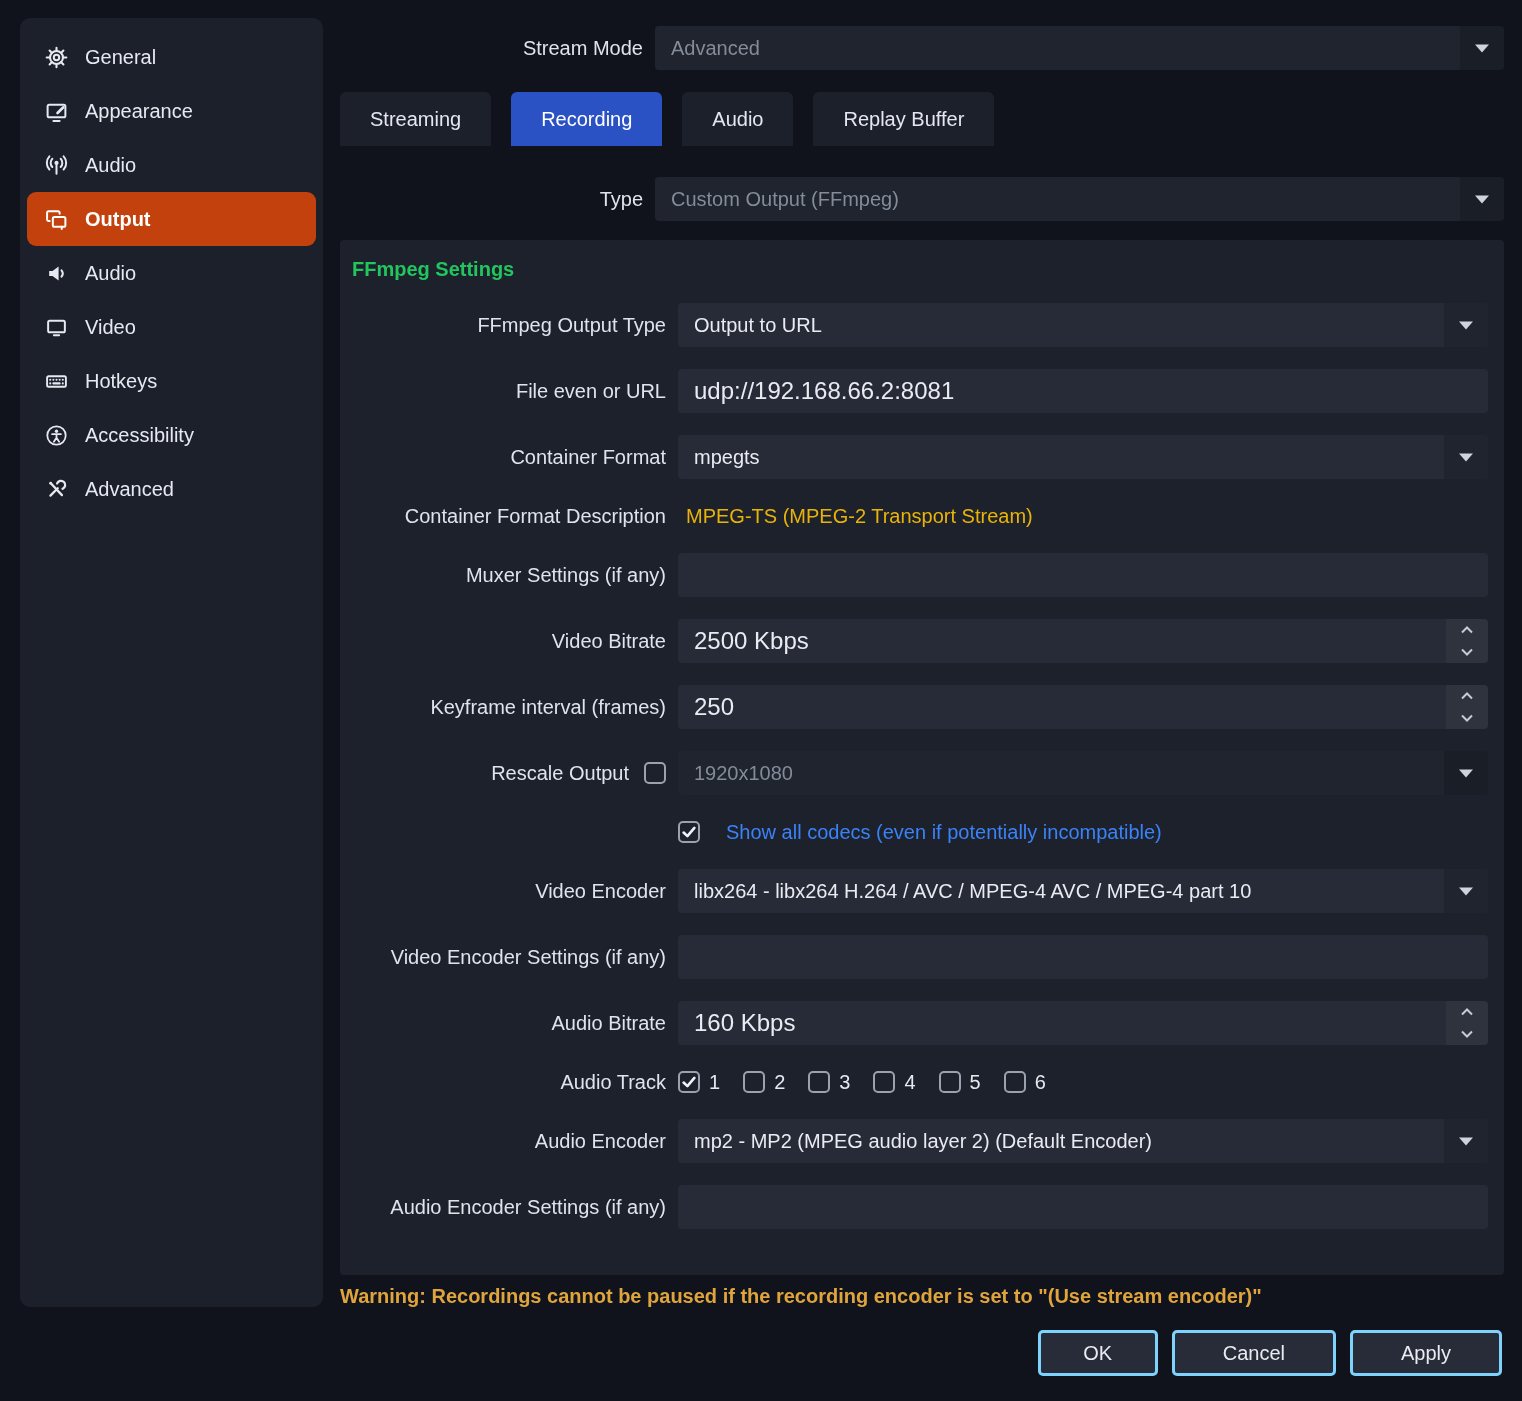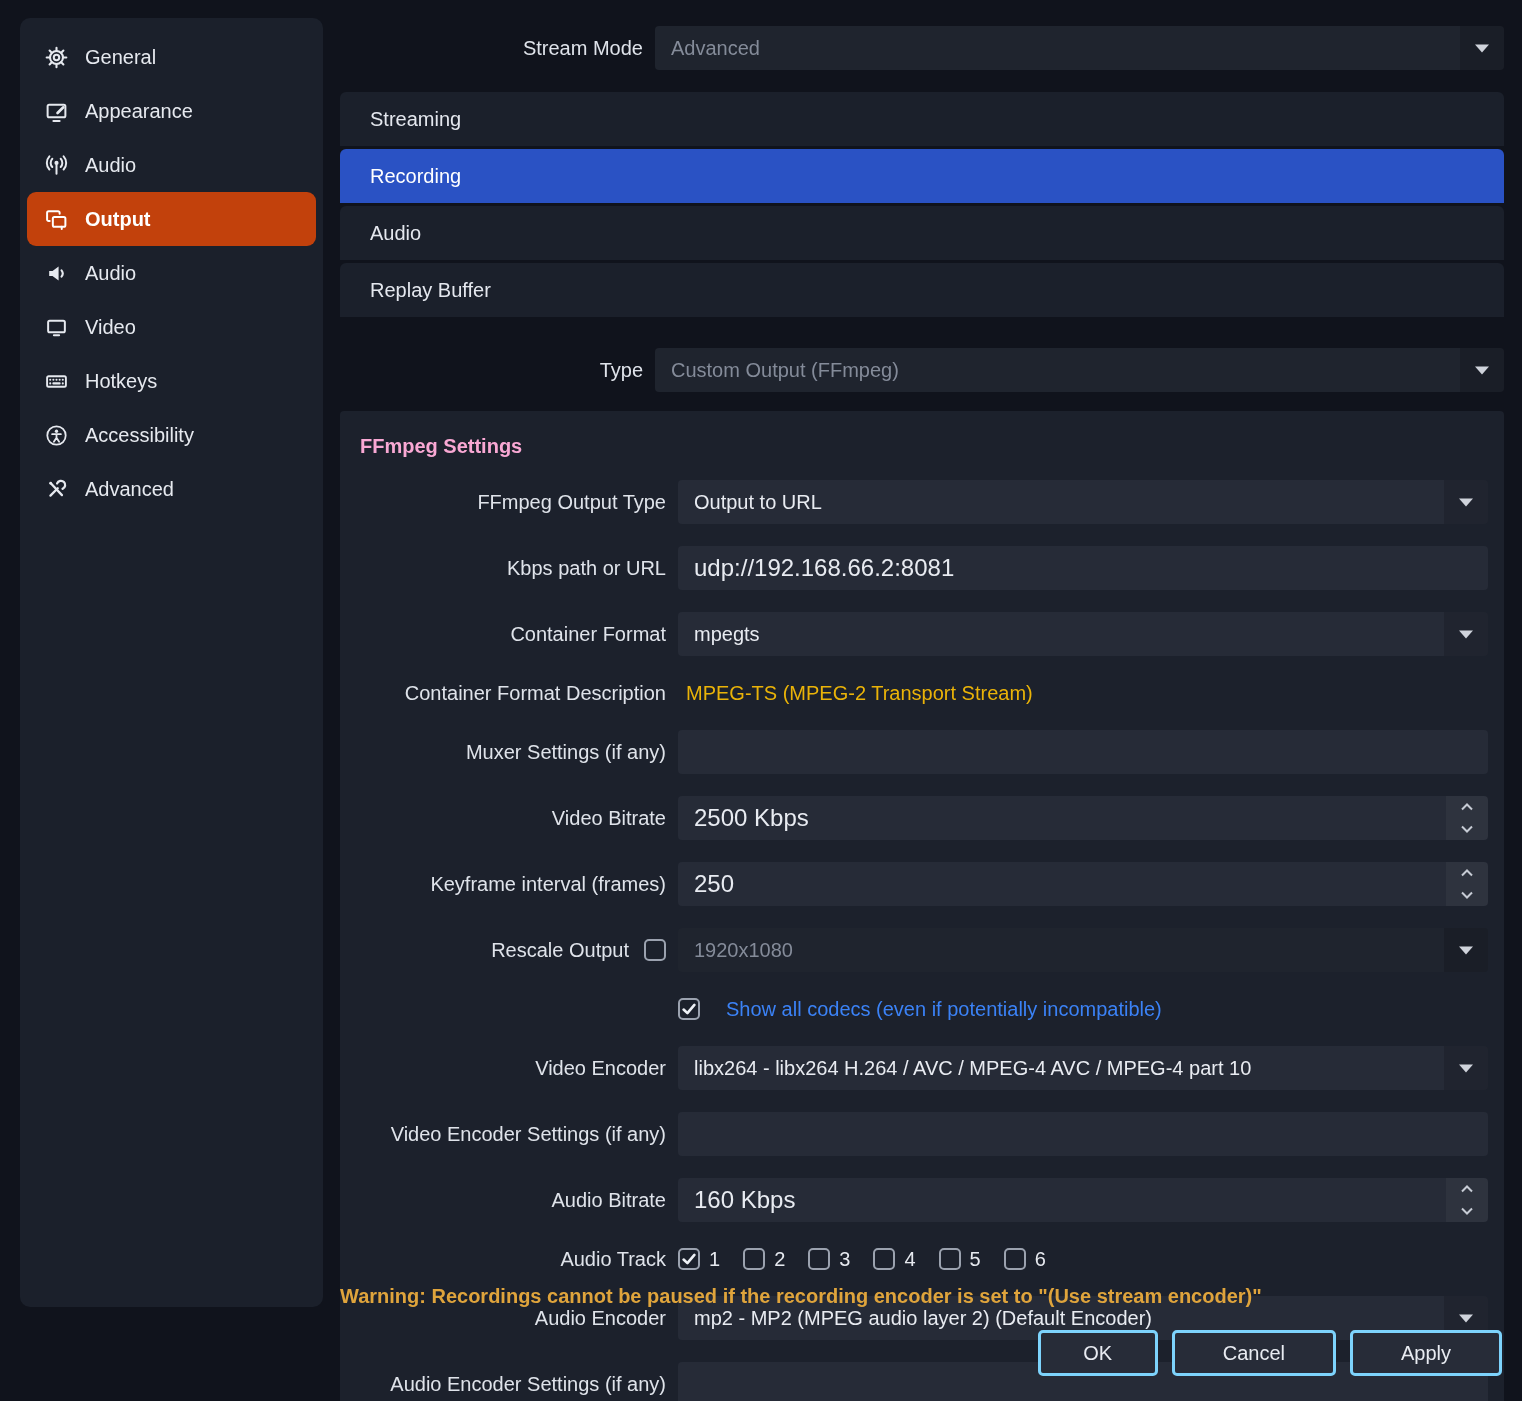--- a/index.html
+++ b/index.html
@@ -48,7 +48,7 @@
   }
 
   
-  .tabs { display:flex; gap:3px; margin-top:22px;flex-direction:column; }
+  .tabs { display:flex; gap:20px; margin-top:22px; }
   .tab {
     height:54px; padding:0 30px; display:flex; align-items:center;
     background:#1b202b; color:#e4e7ee; border-radius:6px 6px 0 0; cursor:default;

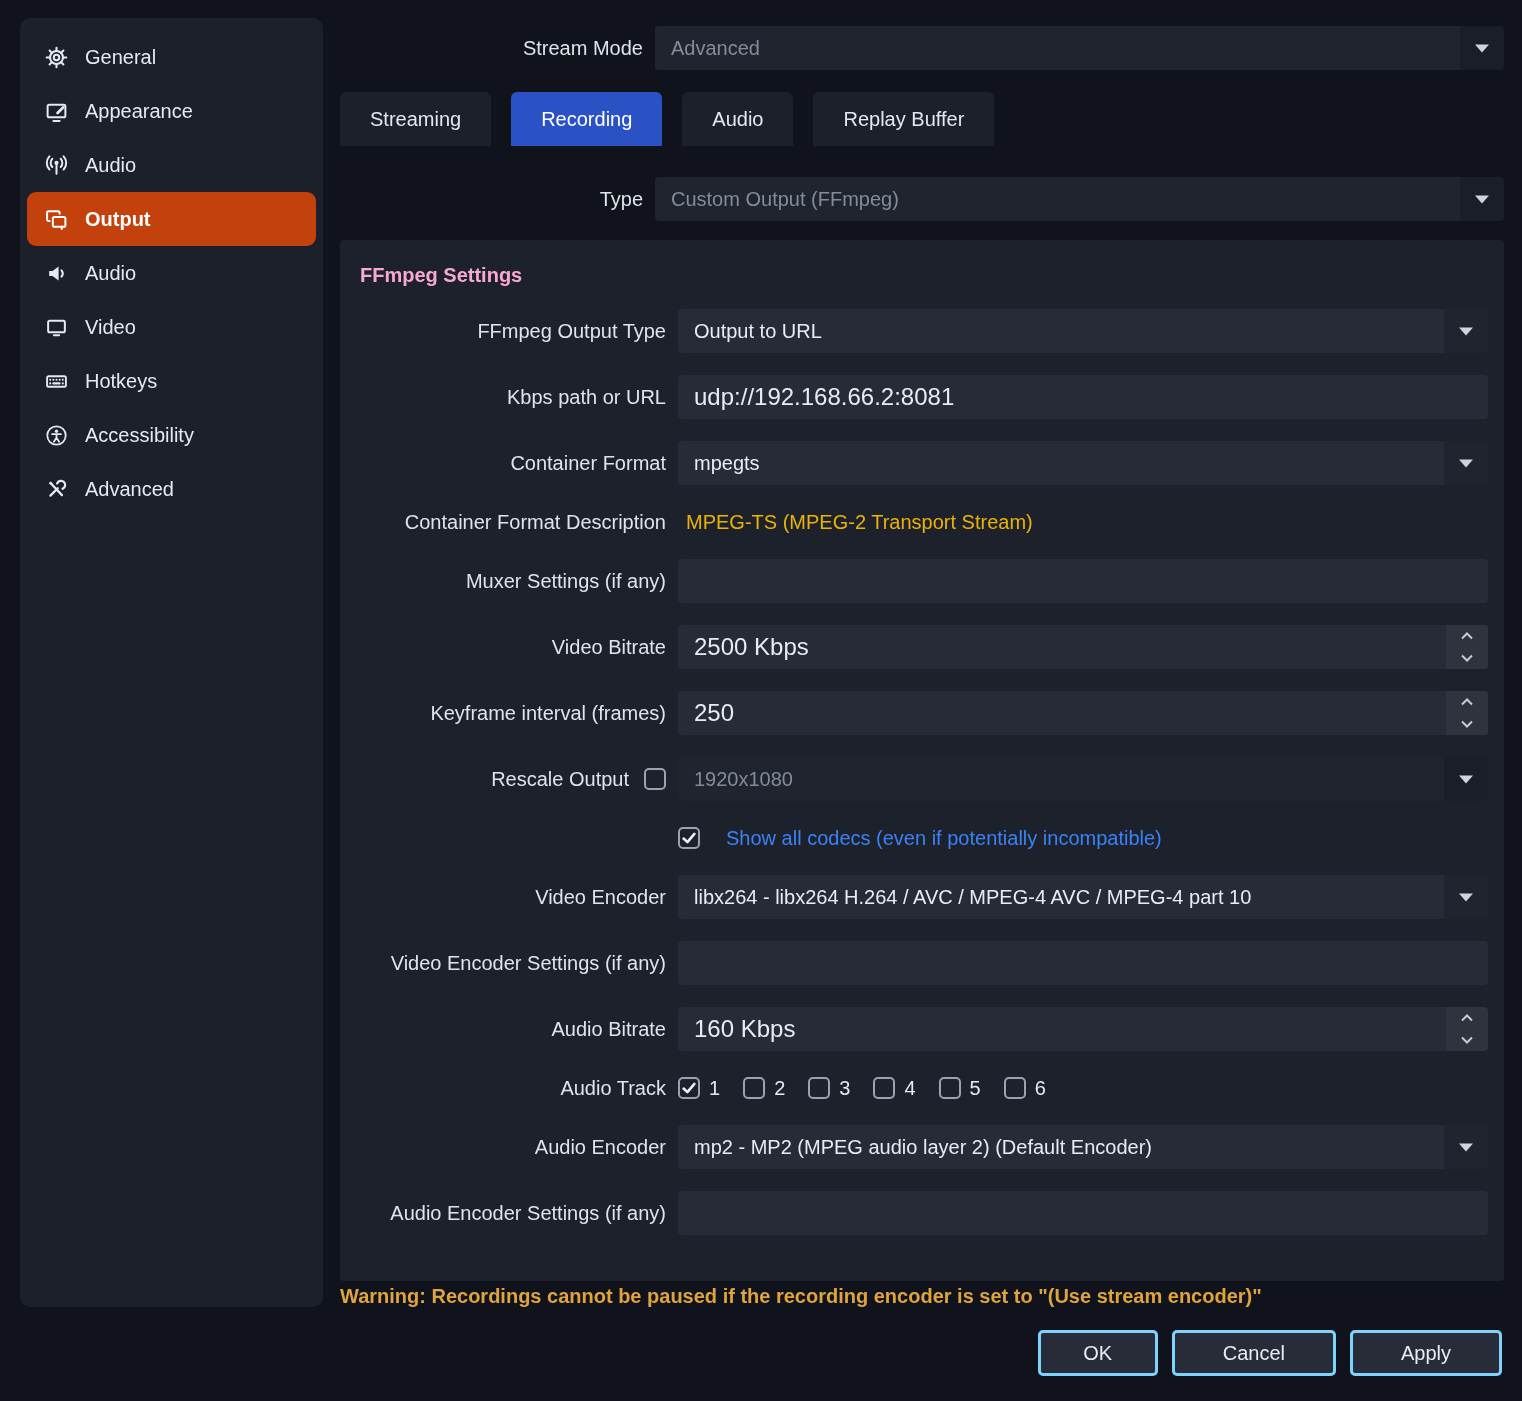--- a/index.html
+++ b/index.html
@@ -60,7 +60,7 @@
     margin-top:19px; background:#1c212c; border-radius:4px;
     padding:14px 16px 24px 0;
   }
-  .panel-title { font-weight:700; color:#f9a8d4; padding-left:20px; margin:10px 0 6px; }
+  .panel-title { font-weight:700; color:#22c55e; padding-left:12px; margin:4px 0 6px; }
 
   .f-row { display:flex; align-items:center; margin:22px 0; min-height:30px; }
   .f-label { width:326px; flex-shrink:0; text-align:right; margin-right:12px; color:#dfe3ea; }

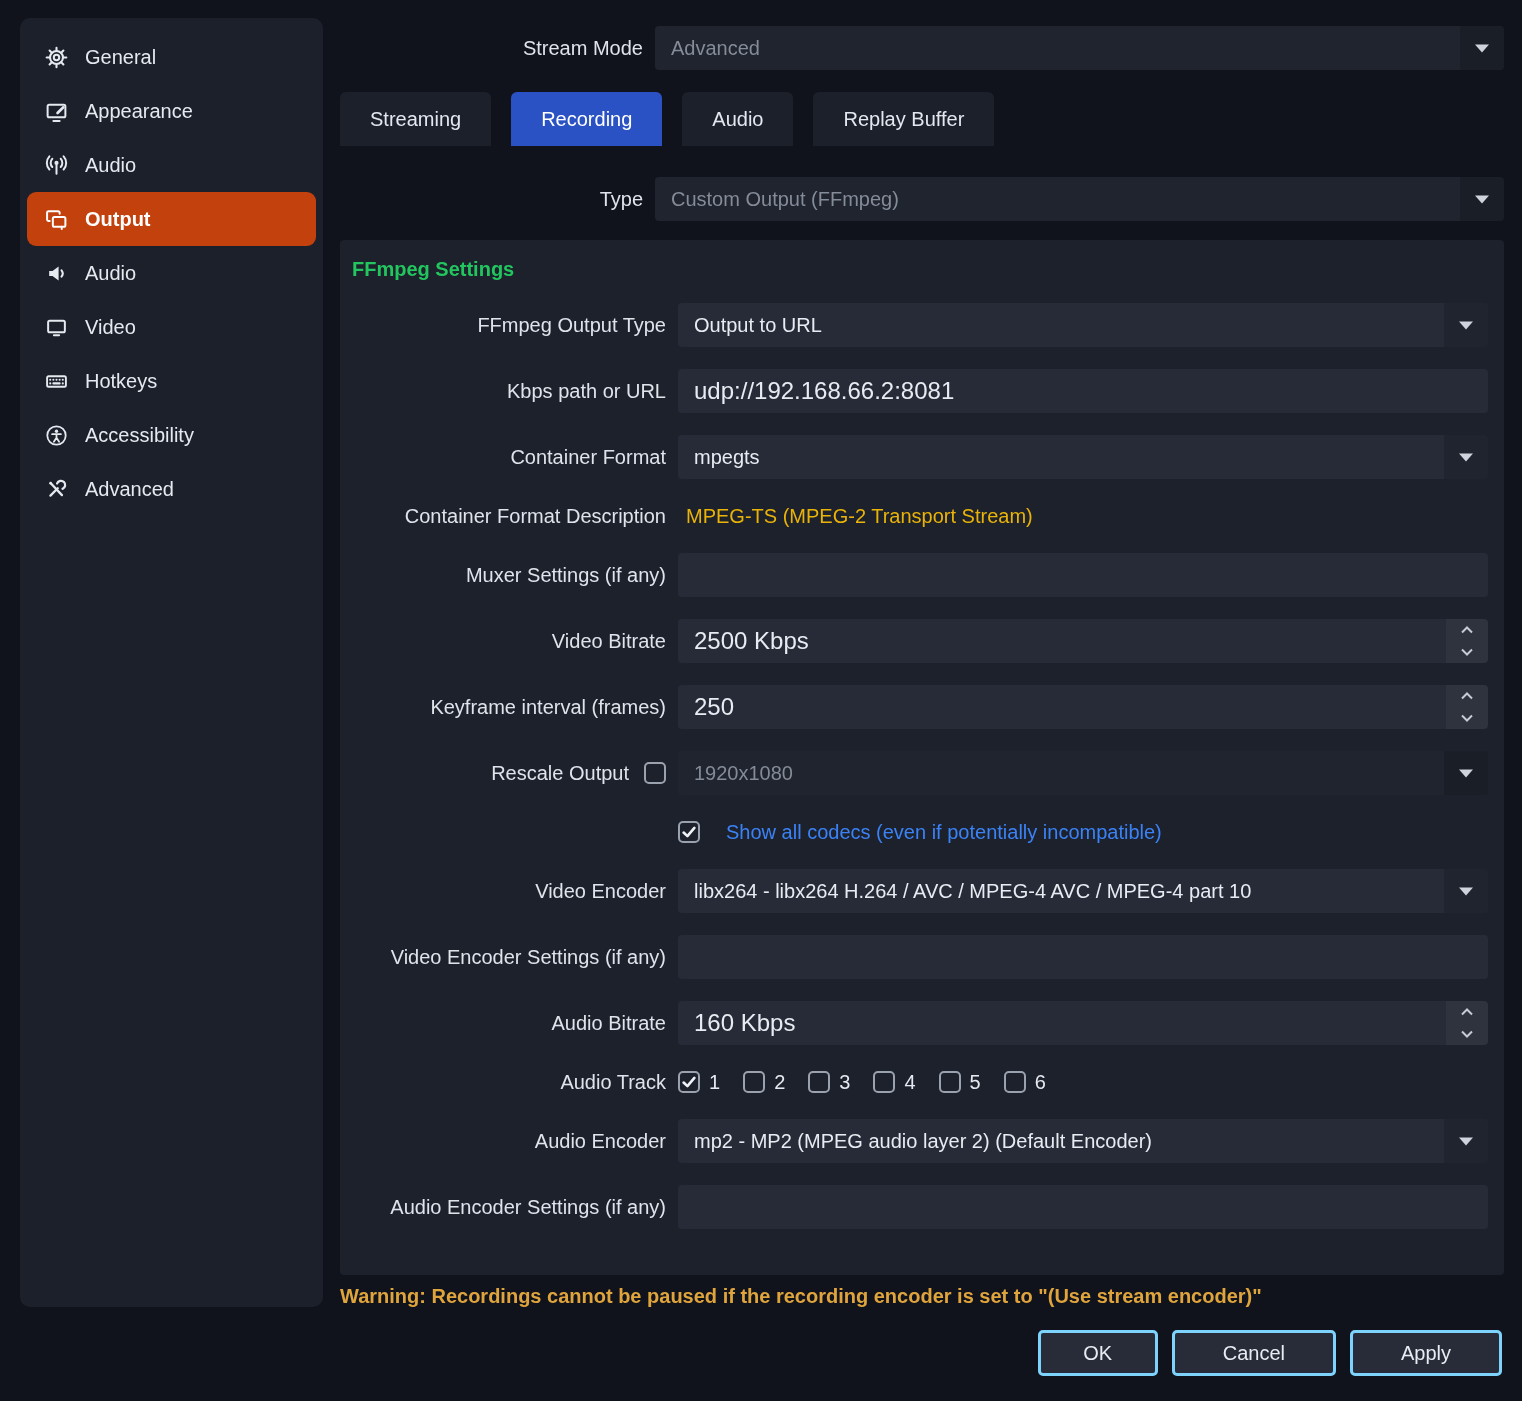--- a/index.html
+++ b/index.html
@@ -275,7 +275,7 @@
     </div>
 
     <div class="f-row">
-      <span class="f-label">Kbps path or URL</span>
+      <span class="f-label">File even or URL</span>
       <div class="f-ctl">
         <input class="text-input" type="text" value="udp://192.168.66.2:8081" style="">
       </div>

